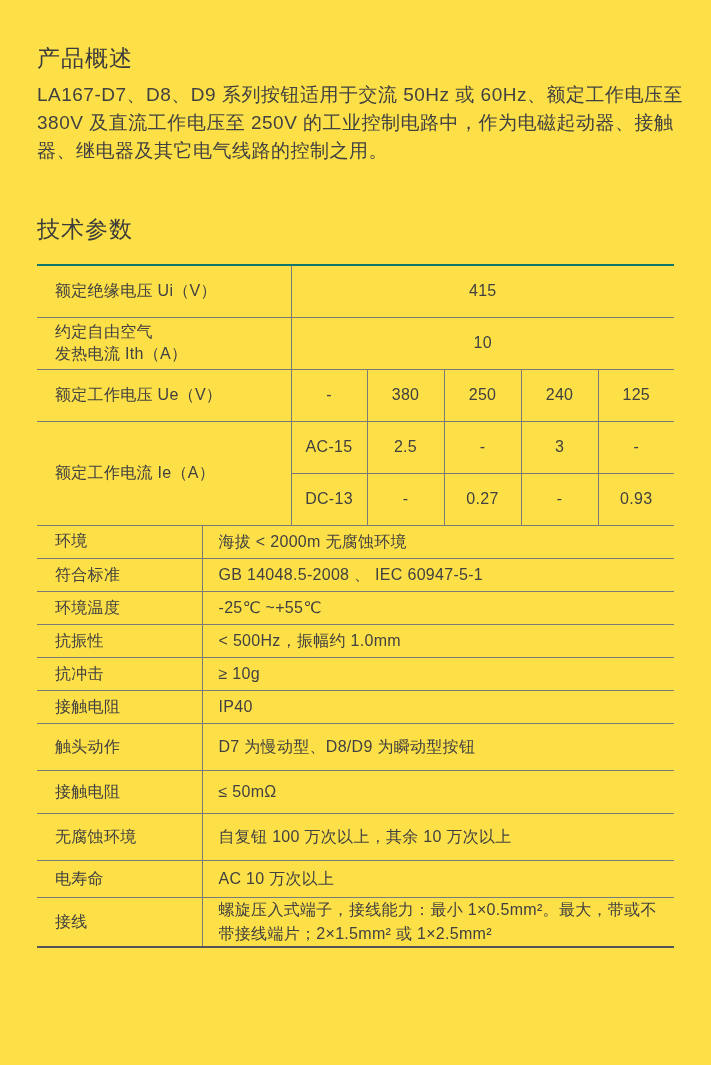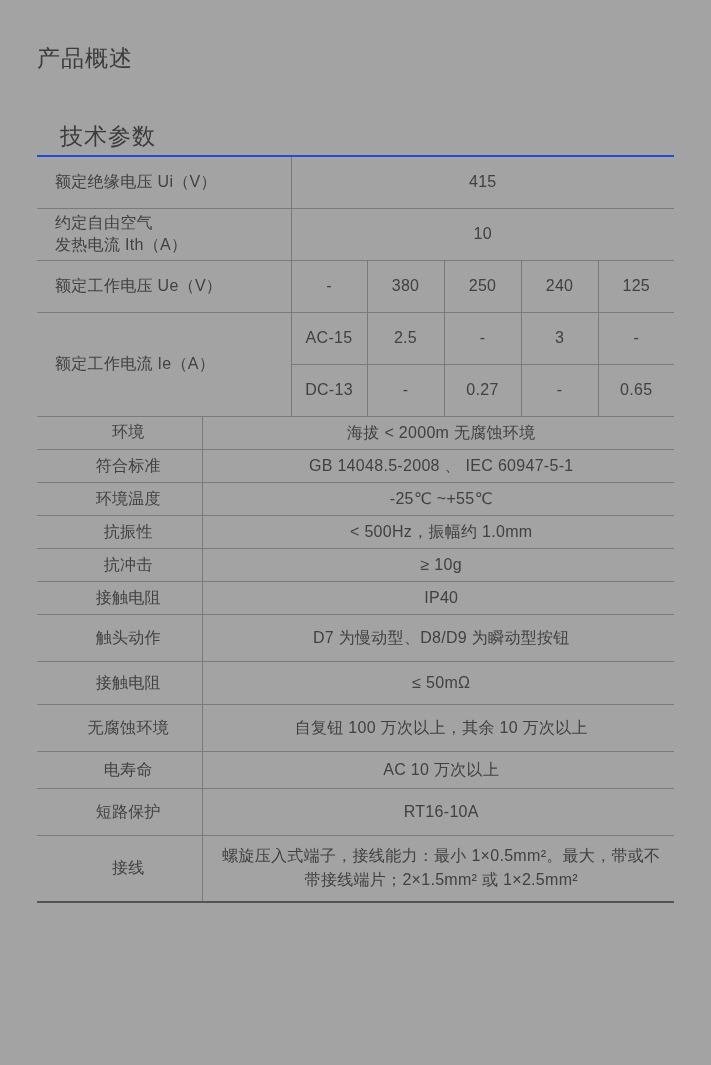--- a/index.html
+++ b/index.html
@@ -8,7 +8,7 @@
     width: 711px;
     height: 1065px;
     box-sizing: border-box;
-    background: #a3a3a3;
+    background: #fde047;
     padding: 0 37px;
     font-family: "Liberation Sans", "DejaVu Sans", sans-serif;
     color: #414141;

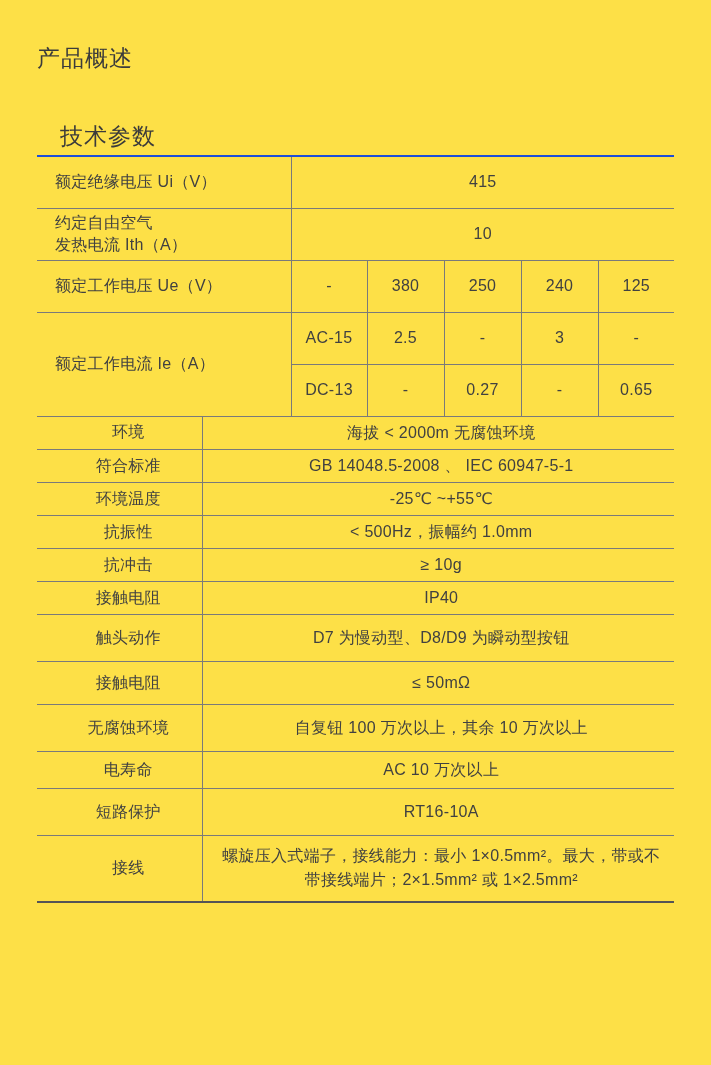--- a/index.html
+++ b/index.html
@@ -84,6 +84,7 @@
 <div class="page">
 
   <h1 class="section-title overview-title">产品概述</h1>
+  <p class="overview-body">LA167-D7、D8、D9 系列按钮适用于交流 50Hz 或 60Hz、额定工作电压至 380V 及直流工作电压至 250V 的工业控制电路中，作为电磁起动器、接触器、继电器及其它电气线路的控制之用。</p>
 
   <h2 class="section-title specs-title">技术参数</h2>
 

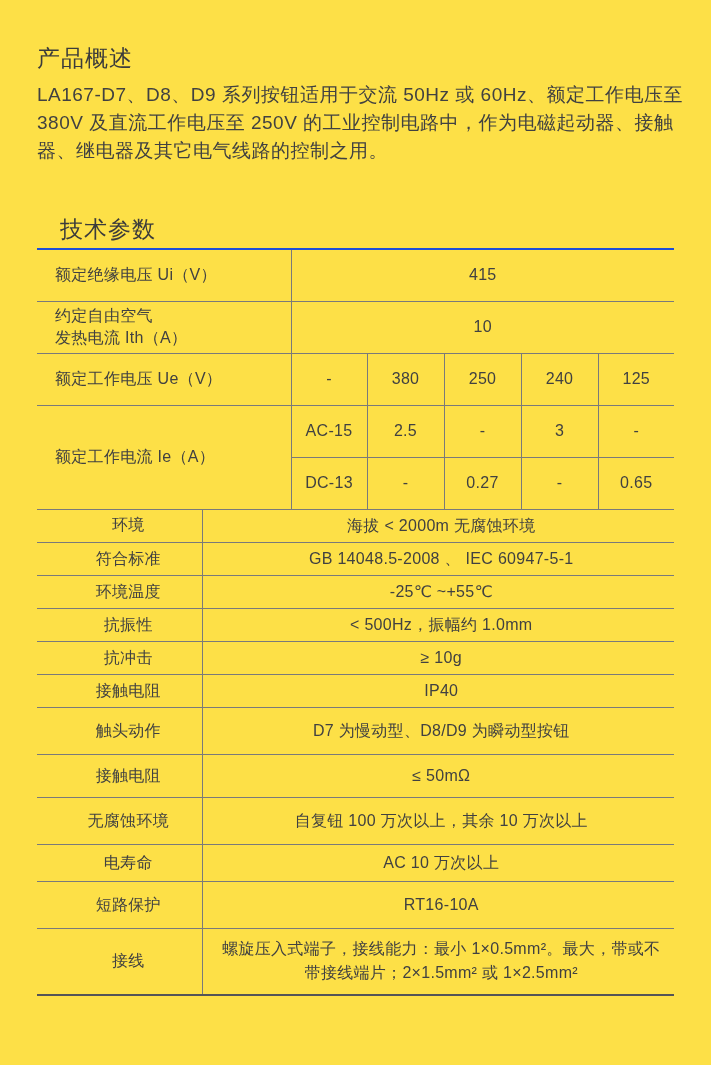--- a/index.html
+++ b/index.html
@@ -31,7 +31,7 @@
     color: #414141;
     letter-spacing: 0.5px;
   }
-  .specs-title { margin-top: 50px; margin-left: 23px; }
+  .specs-title { margin-top: 50px; }
 
   table {
     border-collapse: collapse;

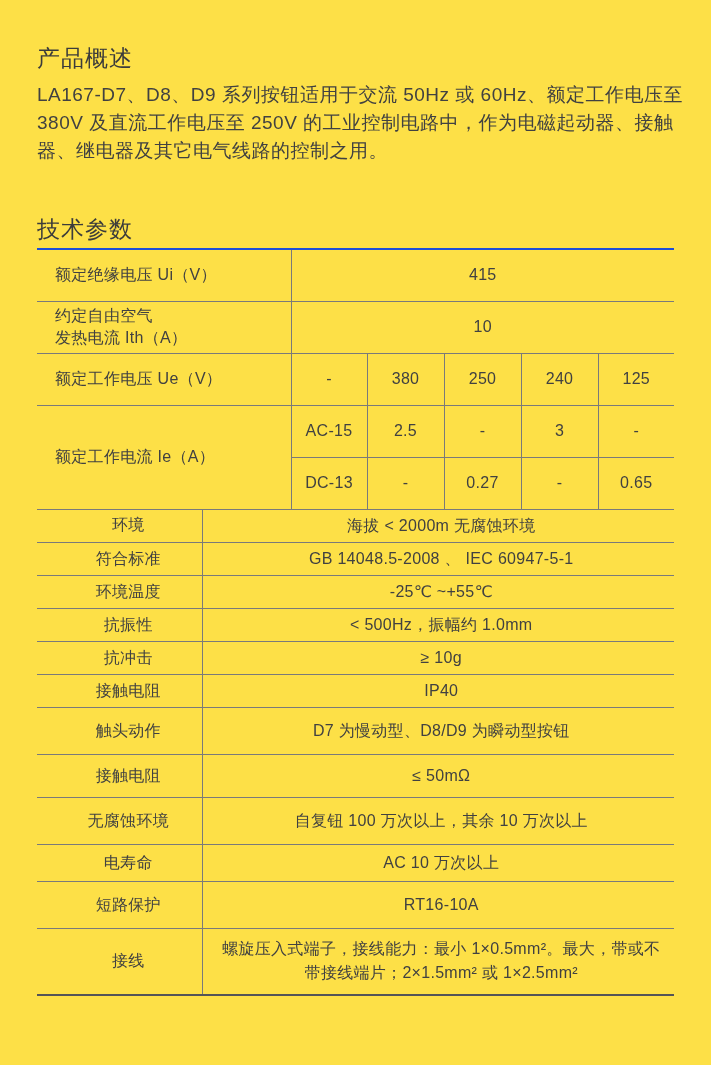--- a/index.html
+++ b/index.html
@@ -42,7 +42,7 @@
   td { box-sizing: border-box; }
 
   
-  #ratings-table { margin-top: 5px; border-top: 2px solid #1d4ed8; }
+  #ratings-table { margin-top: 21px; border-top: 2px solid #0f766e; }
   #ratings-table td {
     border: 1px solid #7a7a7a;
     font-size: 16px;

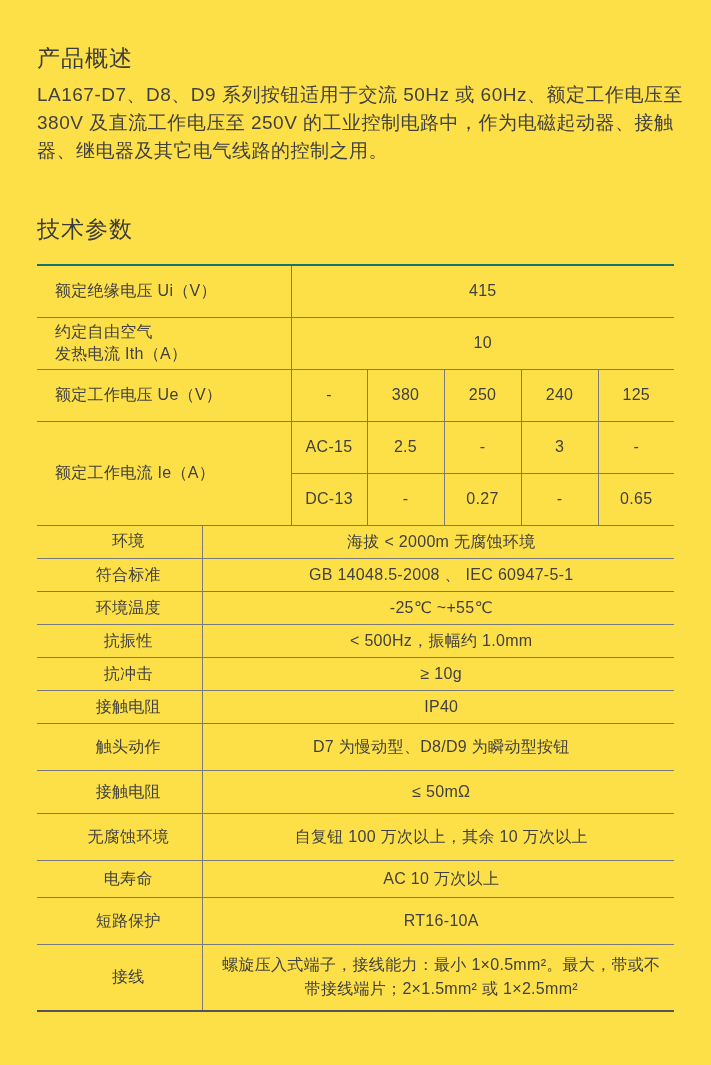--- a/index.html
+++ b/index.html
@@ -130,7 +130,7 @@
         <td>-</td>
         <td>0.27</td>
         <td>-</td>
-        <td>0.65</td>
+        <td>0.93</td>
       </tr>
     </tbody>
   </table>

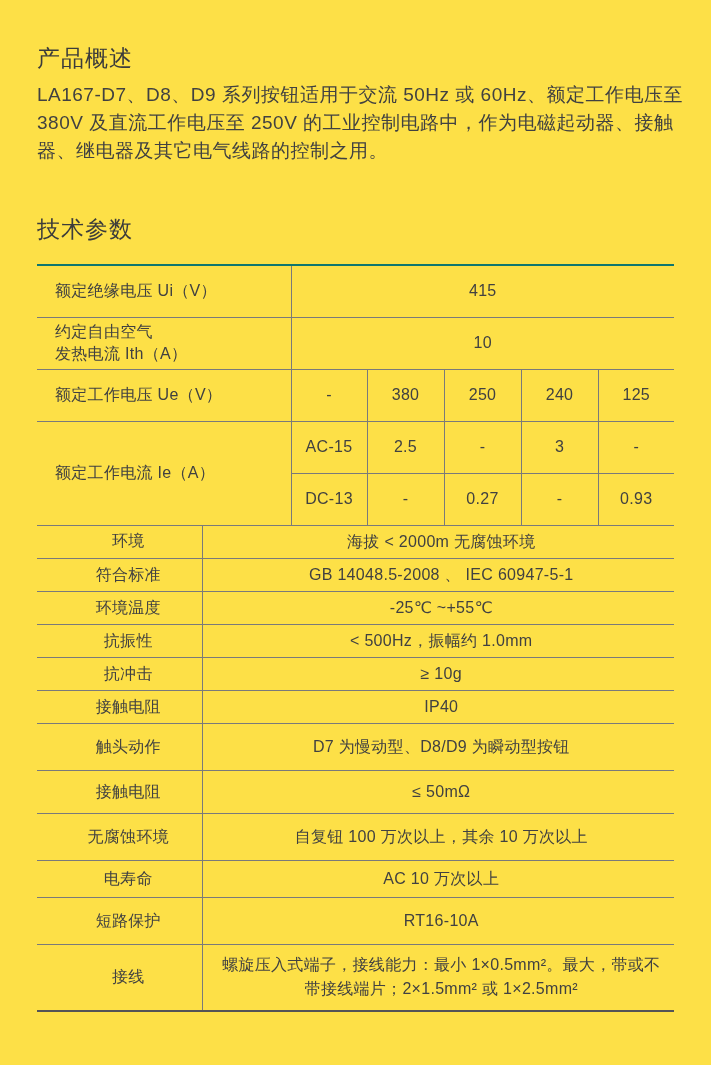--- a/index.html
+++ b/index.html
@@ -58,7 +58,7 @@
   #ratings-table td.lbl .lbl-line { display: block; line-height: 22px; }
 
   
-  #props-table { border-bottom: 2px solid #545456; text-align: center; }
+  #props-table { border-bottom: 2px solid #545456; }
   #props-table td {
     border: 1px solid #7a7a7a;
     font-size: 16px;

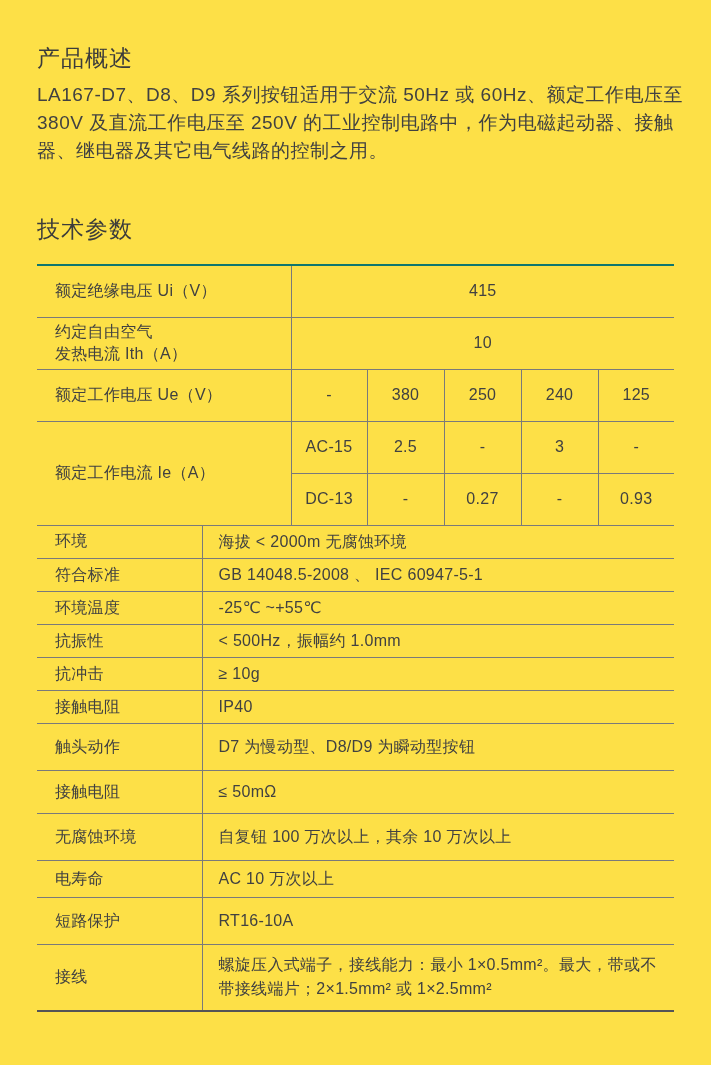--- a/index.html
+++ b/index.html
@@ -182,10 +182,6 @@
         <td class="val">AC 10 万次以上</td>
       </tr>
       <tr>
-        <td>短路保护</td>
-        <td class="val">RT16-10A</td>
-      </tr>
-      <tr>
         <td>接线</td>
         <td class="val">螺旋压入式端子，接线能力：最小 1×0.5mm²。最大，带或不带接线端片；2×1.5mm² 或 1×2.5mm²</td>
       </tr>

